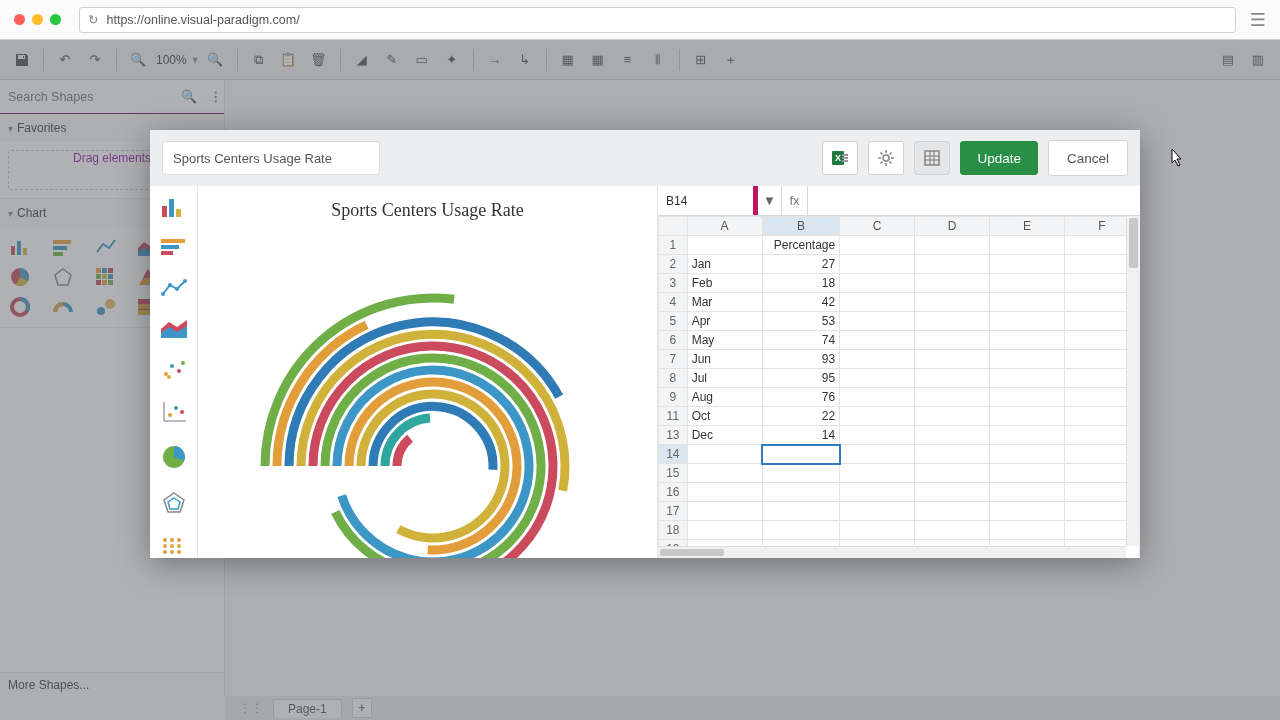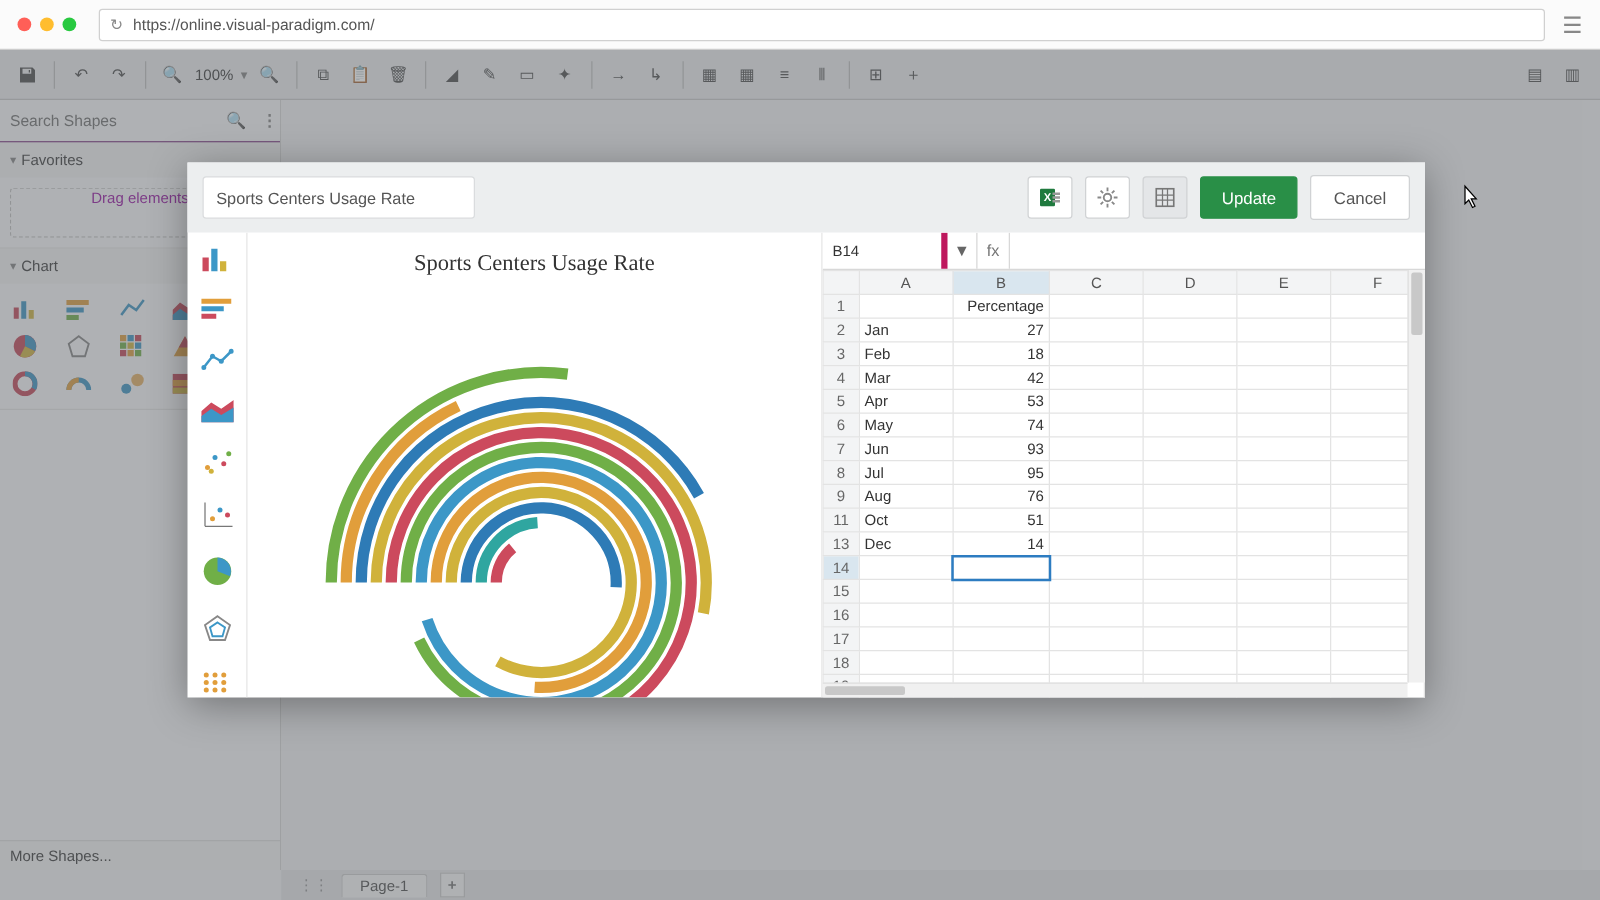--- a/index.html
+++ b/index.html
@@ -515,7 +515,7 @@
                 <tr>
                   <th class="rowhdr">11</th>
                   <td class="">Oct</td>
-                  <td class=" num">51</td>
+                  <td class=" num">22</td>
                   <td class=""></td>
                   <td class=""></td>
                   <td class=""></td>

